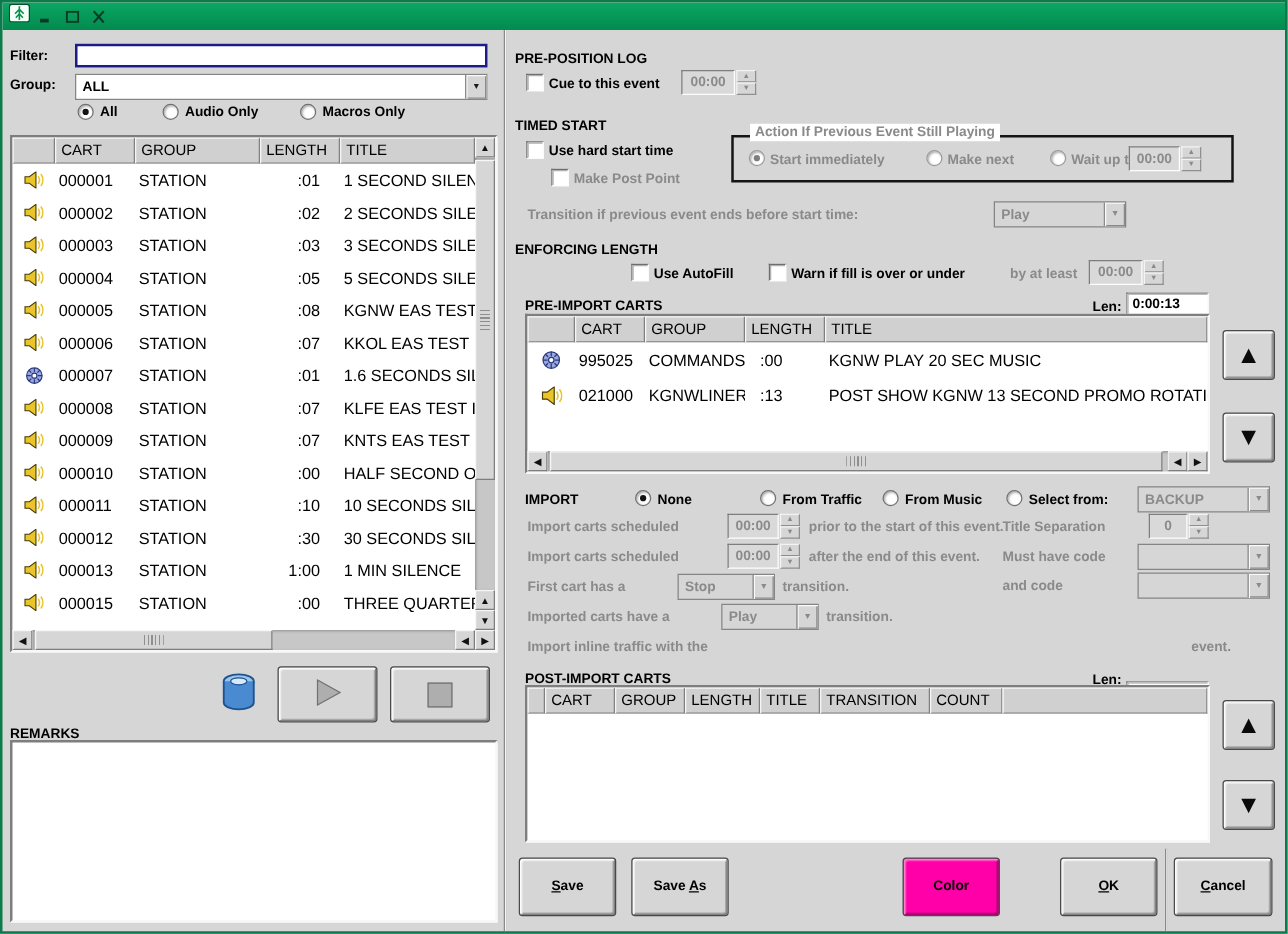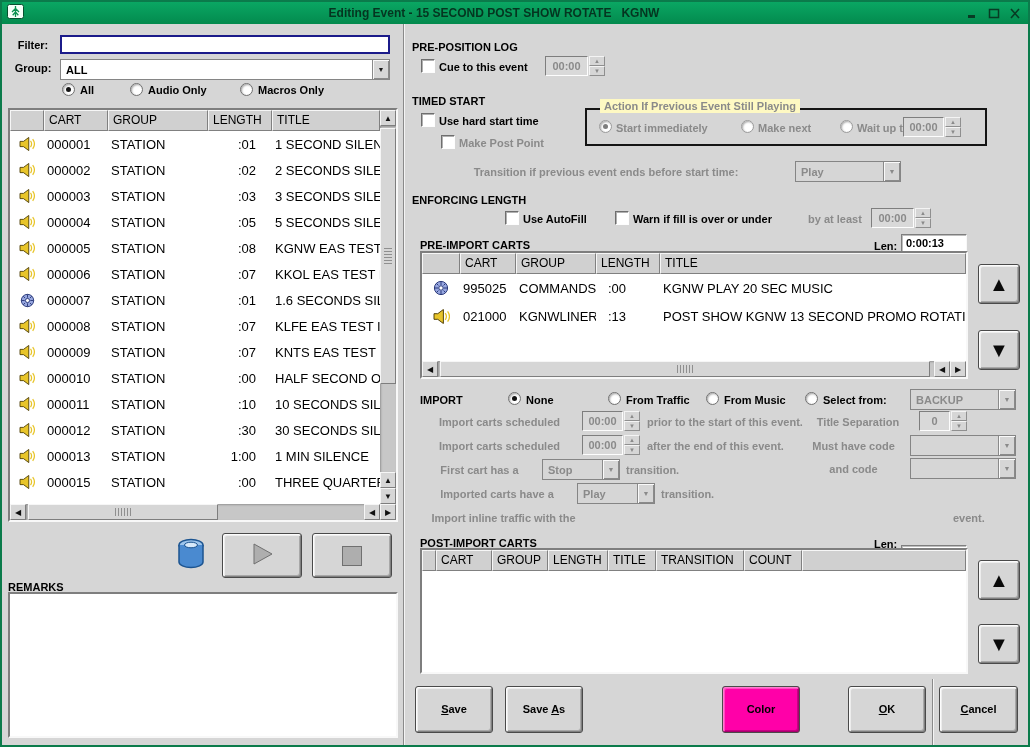--- a/index.html
+++ b/index.html
@@ -67,7 +67,6 @@
           <rect x="0.5" y="0.5" width="16" height="14" rx="2" fill="#f4fff8" stroke="#05502e"></rect>
           <path d="M8.5 2v11M8.5 4.5L5 8M8.5 4.5L12 8M8.5 8l-2.8 3.2M8.5 8l2.8 3.2" stroke="#0a9150" stroke-width="1.3" fill="none"></path>
         </svg></span>
-    <span class="tb-title">Editing Event - 15 SECOND POST SHOW ROTATE   KGNW</span>
     <span class="winbtn">
         <svg width="12" height="11">
           <rect x="1" y="7" width="7" height="3" fill="#083b24"></rect>

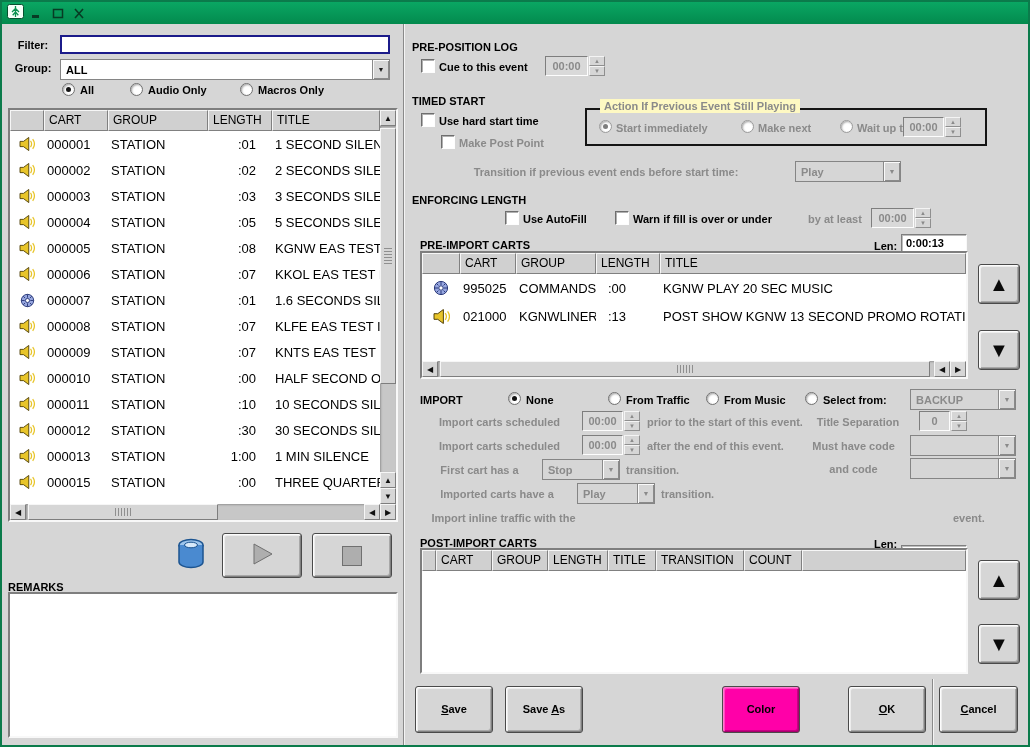--- a/index.html
+++ b/index.html
@@ -10,7 +10,7 @@
 .winbtn{width:17px;height:15px;display:flex;align-items:center;justify-content:center;flex:none}
 .lbl{position:absolute;font-size:11px;font-weight:bold;color:#000;white-space:pre;line-height:14px}
 .dis{color:#8a8a8a}
-.rt{text-align:center}
+.rt{text-align:left}
 .cb{position:absolute;width:14px;height:14px;background:#fff;border:1px solid #6e6e6e;border-bottom-color:#fdfdfd;border-right-color:#fdfdfd;box-shadow:inset 1px 1px 0 #b0b0b0}
 .rad{position:absolute;width:13px;height:13px;border-radius:50%;background:#fff;border:1px solid #707070;box-shadow:inset 1px 1px 2px #a8a8a8}
 .rad.sel::after{content:"";position:absolute;left:3px;top:3px;width:5px;height:5px;border-radius:50%;background:#141414}

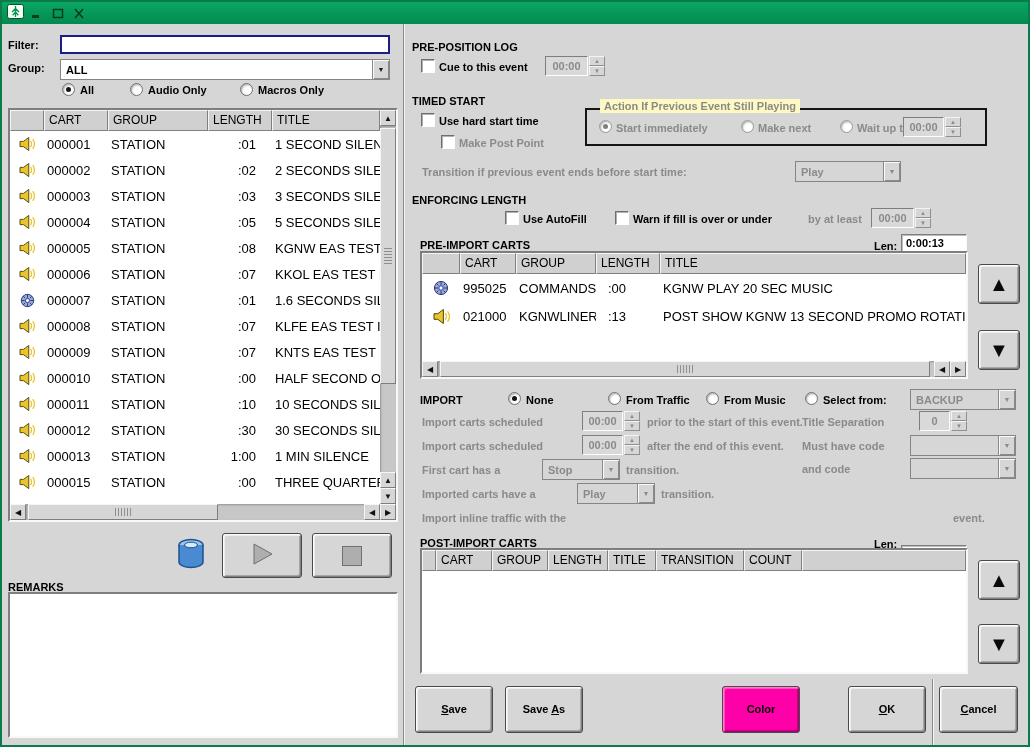--- a/index.html
+++ b/index.html
@@ -29,7 +29,7 @@
 .field{position:absolute;background:#fff;border:1px solid #7e7e7e;border-bottom-color:#f8f8f8;border-right-color:#f8f8f8;box-shadow:inset 1px 1px 0 #bdbdbd;font-size:11px;font-weight:bold;color:#000;display:flex;align-items:center;padding:0 4px;white-space:pre}
 .filterin{position:absolute;border:2px solid #1b1b8a;background:#fff;font:bold 11px "Liberation Sans",sans-serif;padding:0 3px;outline:none}
 .gframe{position:absolute;border:2px solid #141414}
-.gtitle{background:#fef9c3;padding:0 4px;z-index:2}
+.gtitle{background:#ffffff;padding:0 4px;z-index:2}
 .tbl{position:absolute;display:flex;flex-direction:column;background:#fff;border:2px solid #7e7e7e;border-bottom-color:#f8f8f8;border-right-color:#f8f8f8}
 .tmain{display:flex;flex:1;min-height:0}
 .tcols{flex:1;display:flex;flex-direction:column;min-width:0;overflow:hidden}

